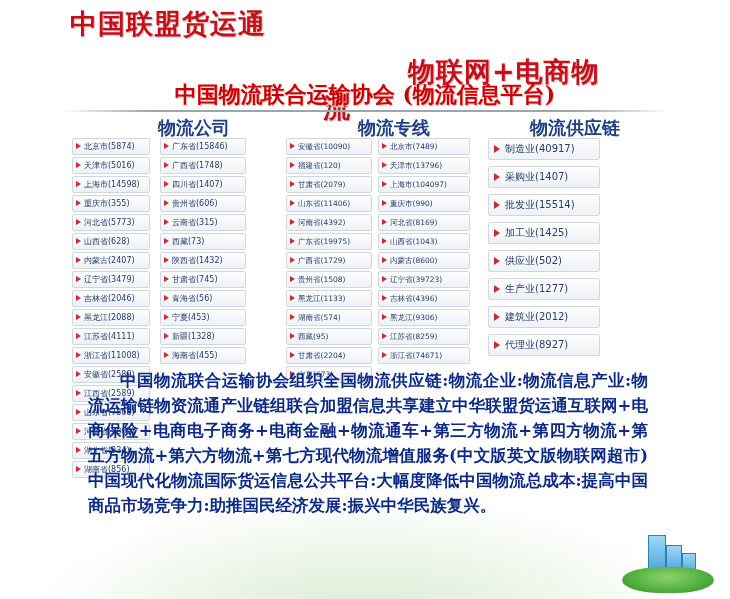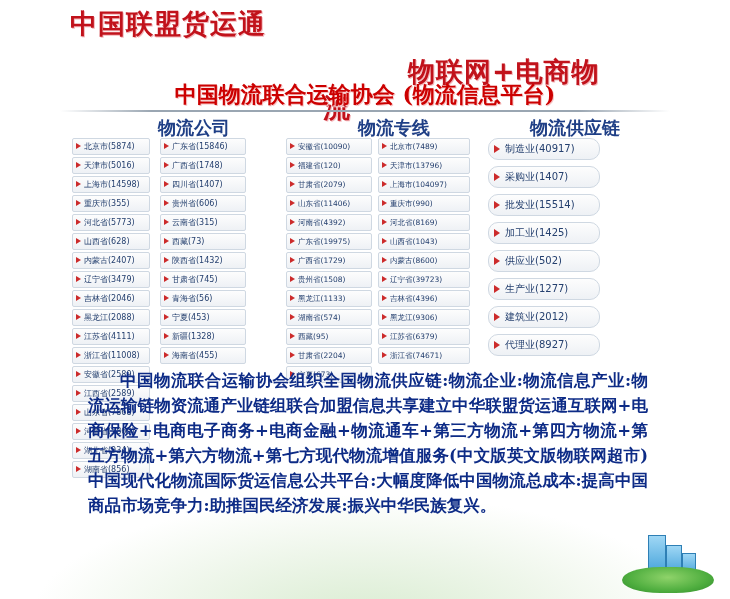--- a/index.html
+++ b/index.html
@@ -86,7 +86,7 @@
     border-bottom:3.5px solid transparent;
   }
   .c5 .item{
-    height:20px;line-height:20px;font-size:10px;padding-left:16px;margin-bottom:6px;border-radius:10px;
+    height:20px;line-height:20px;font-size:10px;padding-left:16px;margin-bottom:6px;
   }
   .c5 .item:before{left:5px;top:6px;border-left:6px solid #cc2b2b;border-top:4px solid transparent;border-bottom:4px solid transparent;}
   .c3 .item,.c4 .item{font-size:7.5px;}

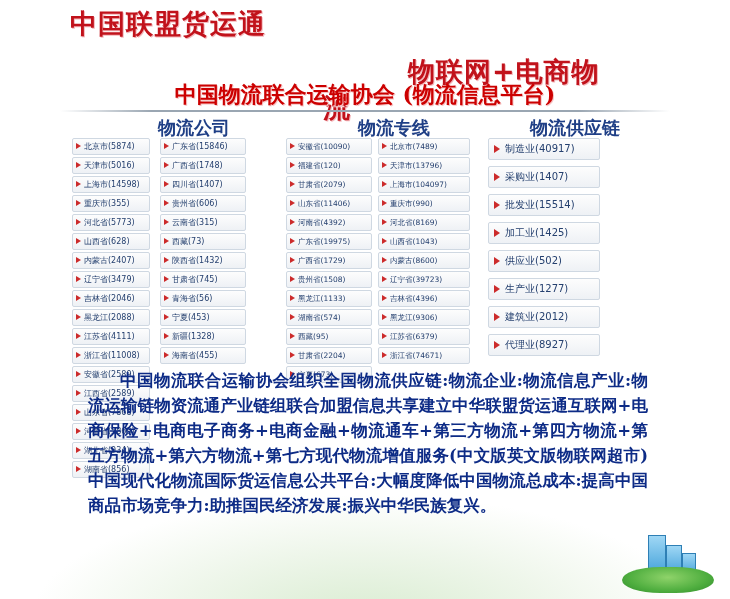--- a/index.html
+++ b/index.html
@@ -205,7 +205,7 @@
         <div class="item">辽宁省(39723)</div>
         <div class="item">吉林省(4396)</div>
         <div class="item">黑龙江(9306)</div>
-        <div class="item">江苏省(6379)</div>
+        <div class="item">江苏省(8259)</div>
         <div class="item">浙江省(74671)</div>
       </div>
     <div class="subcol c5">

